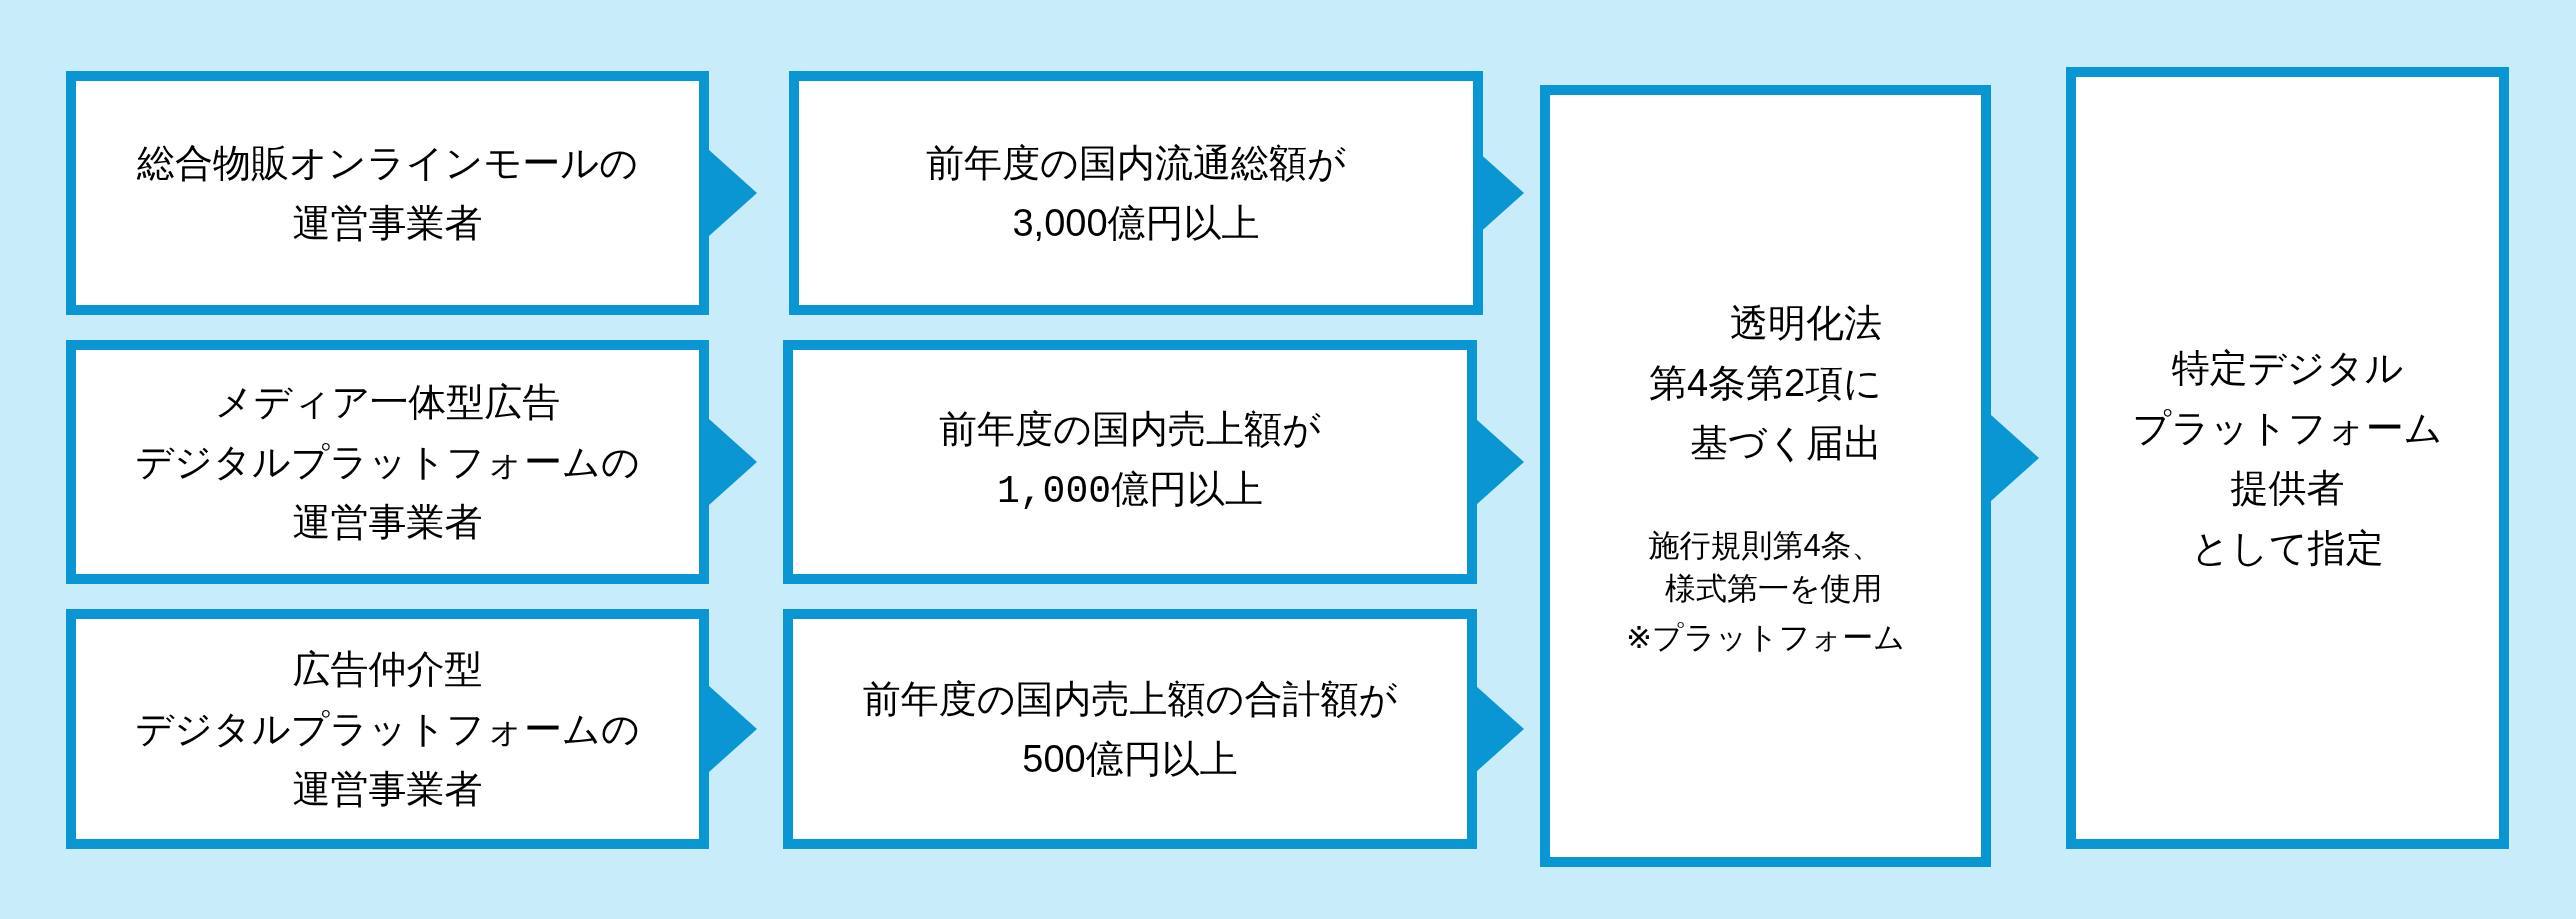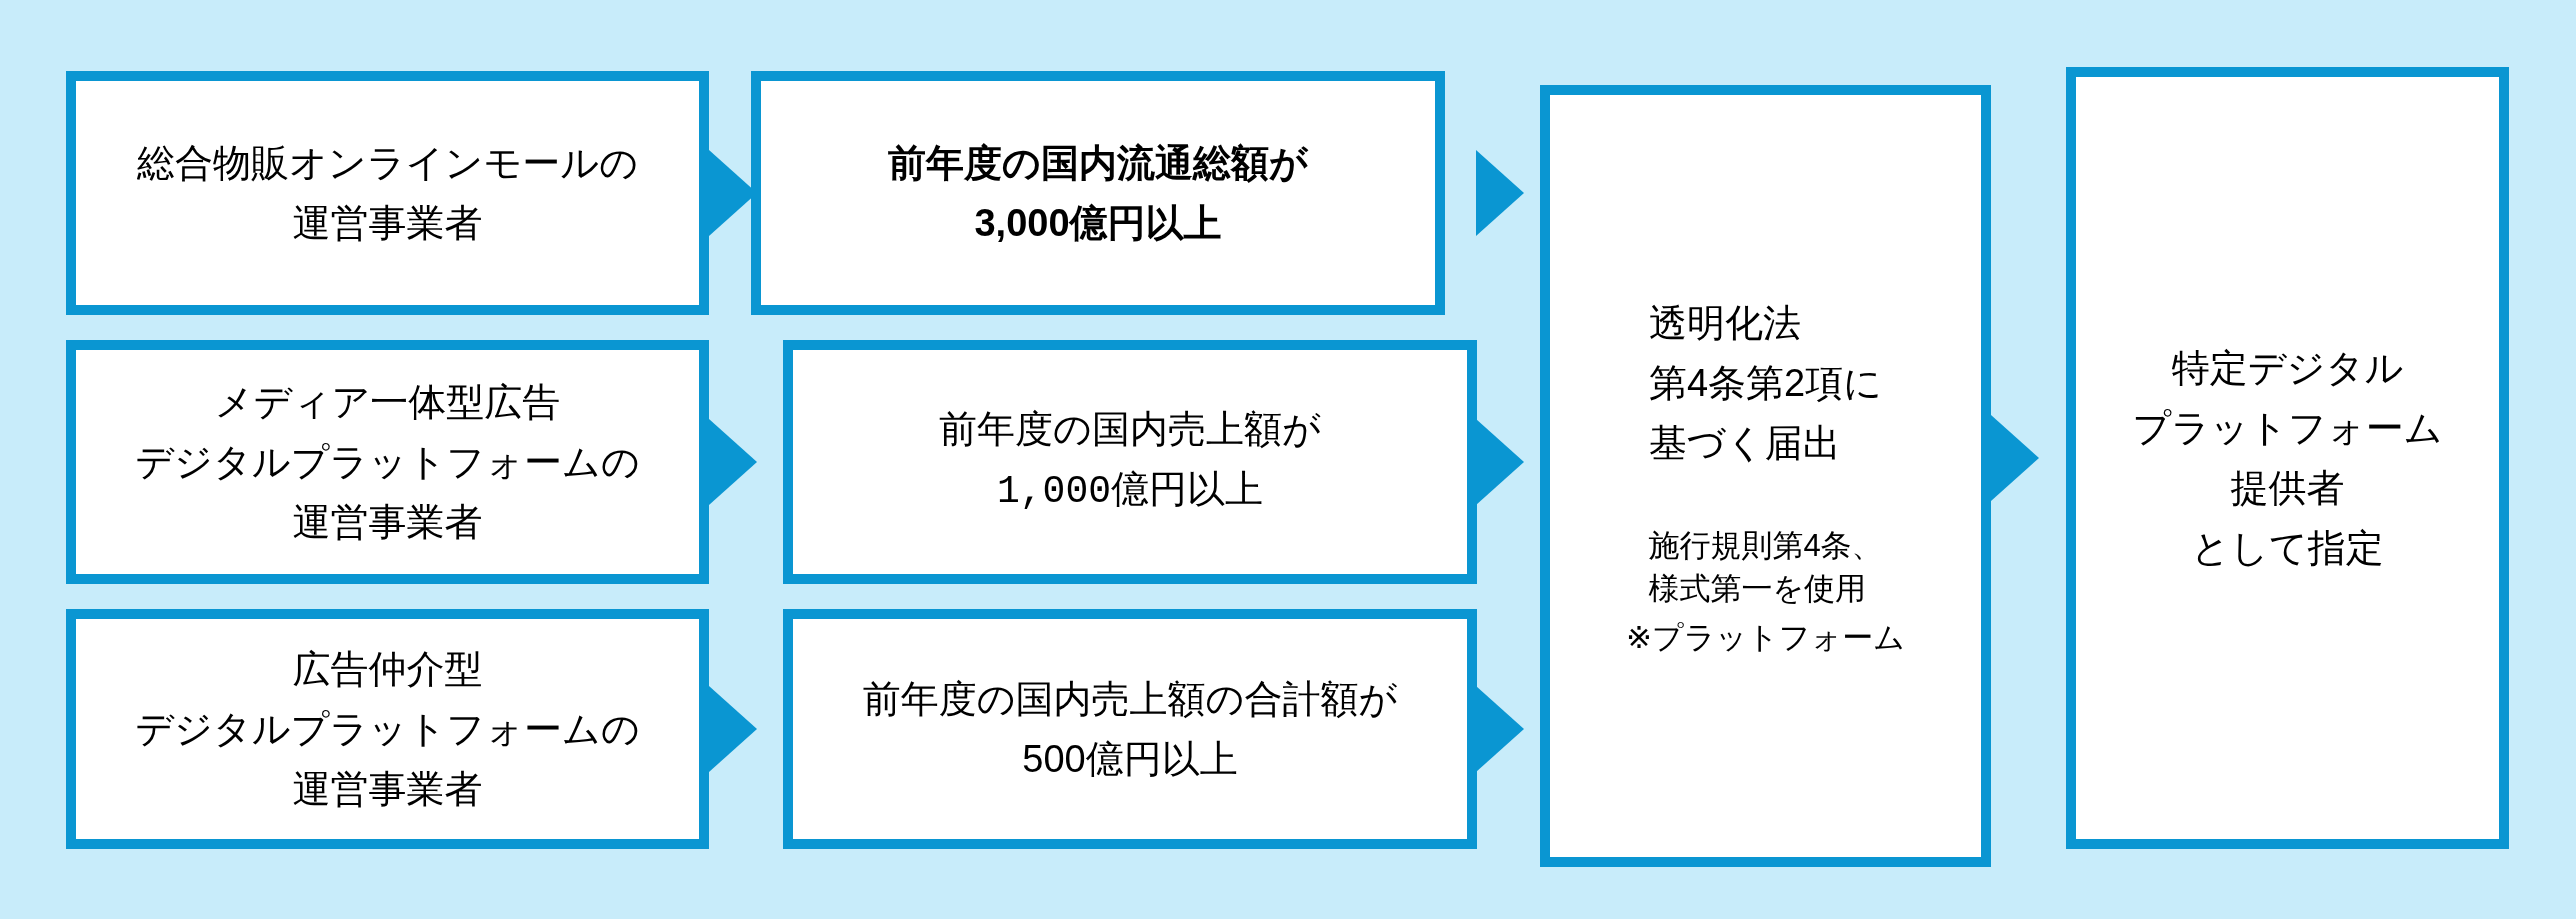--- a/index.html
+++ b/index.html
@@ -27,7 +27,7 @@
     flex-direction: column;
     align-items: center;
     justify-content: center;
-    text-align: left;
+    text-align: right;
   }
   .text-lg {
     font-size: 38px;

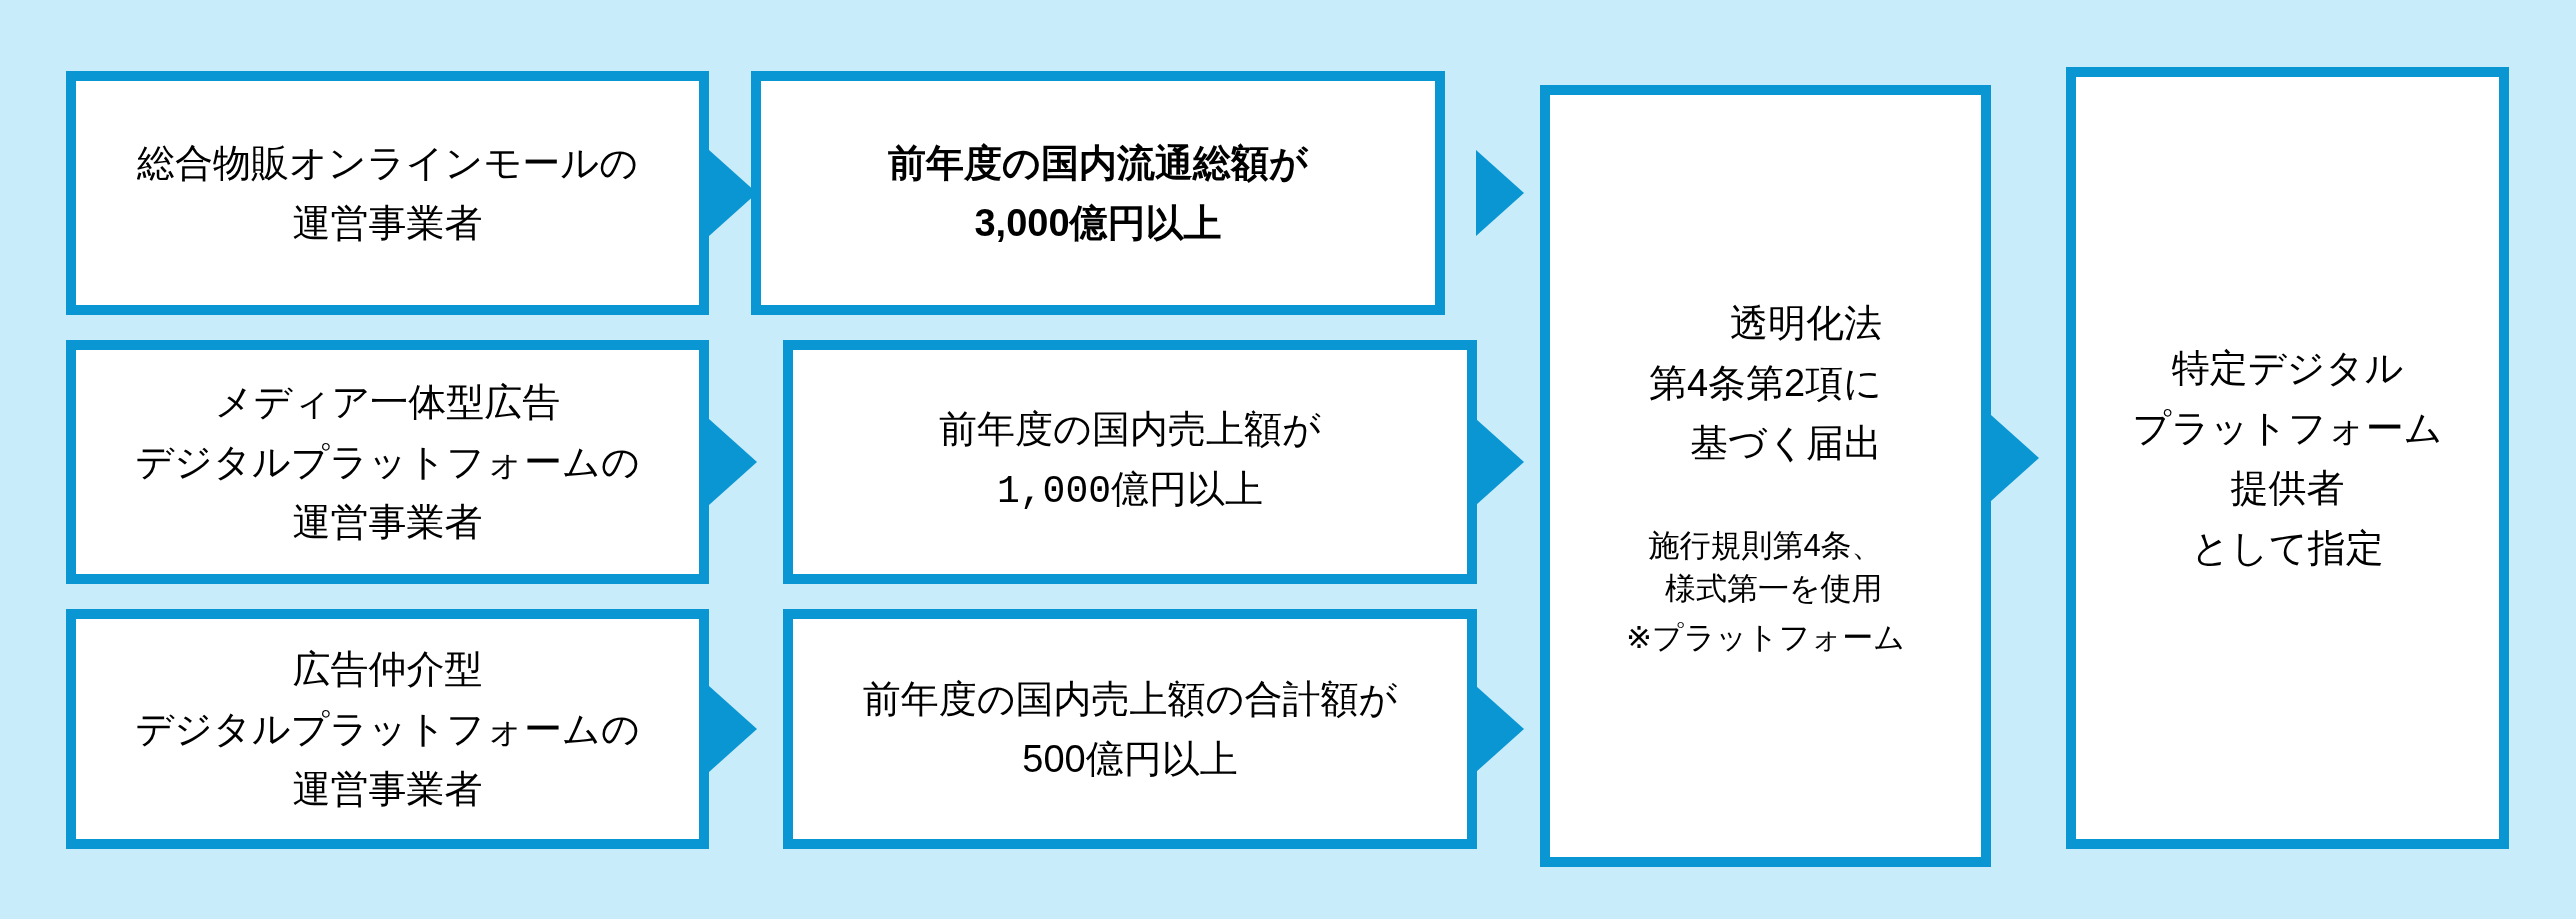--- a/index.html
+++ b/index.html
@@ -54,7 +54,7 @@
   .b12 { left: 66px;  top: 340px; width: 643px;  height: 244px; }
   .b13 { left: 66px;  top: 609px; width: 643px;  height: 240px; }
   
-  .b21 { left: 751px; top: 71px; width: 694px; height: 244px; font-weight: bold; }
+  .b21 { left: 789px; top: 71px; width: 694px; height: 244px; }
   .b22 { left: 783px; top: 340px; width: 694px; height: 244px; font-family: Liberation Mono, monospace; }
   .b23 { left: 783px; top: 609px; width: 694px; height: 240px; }
   

